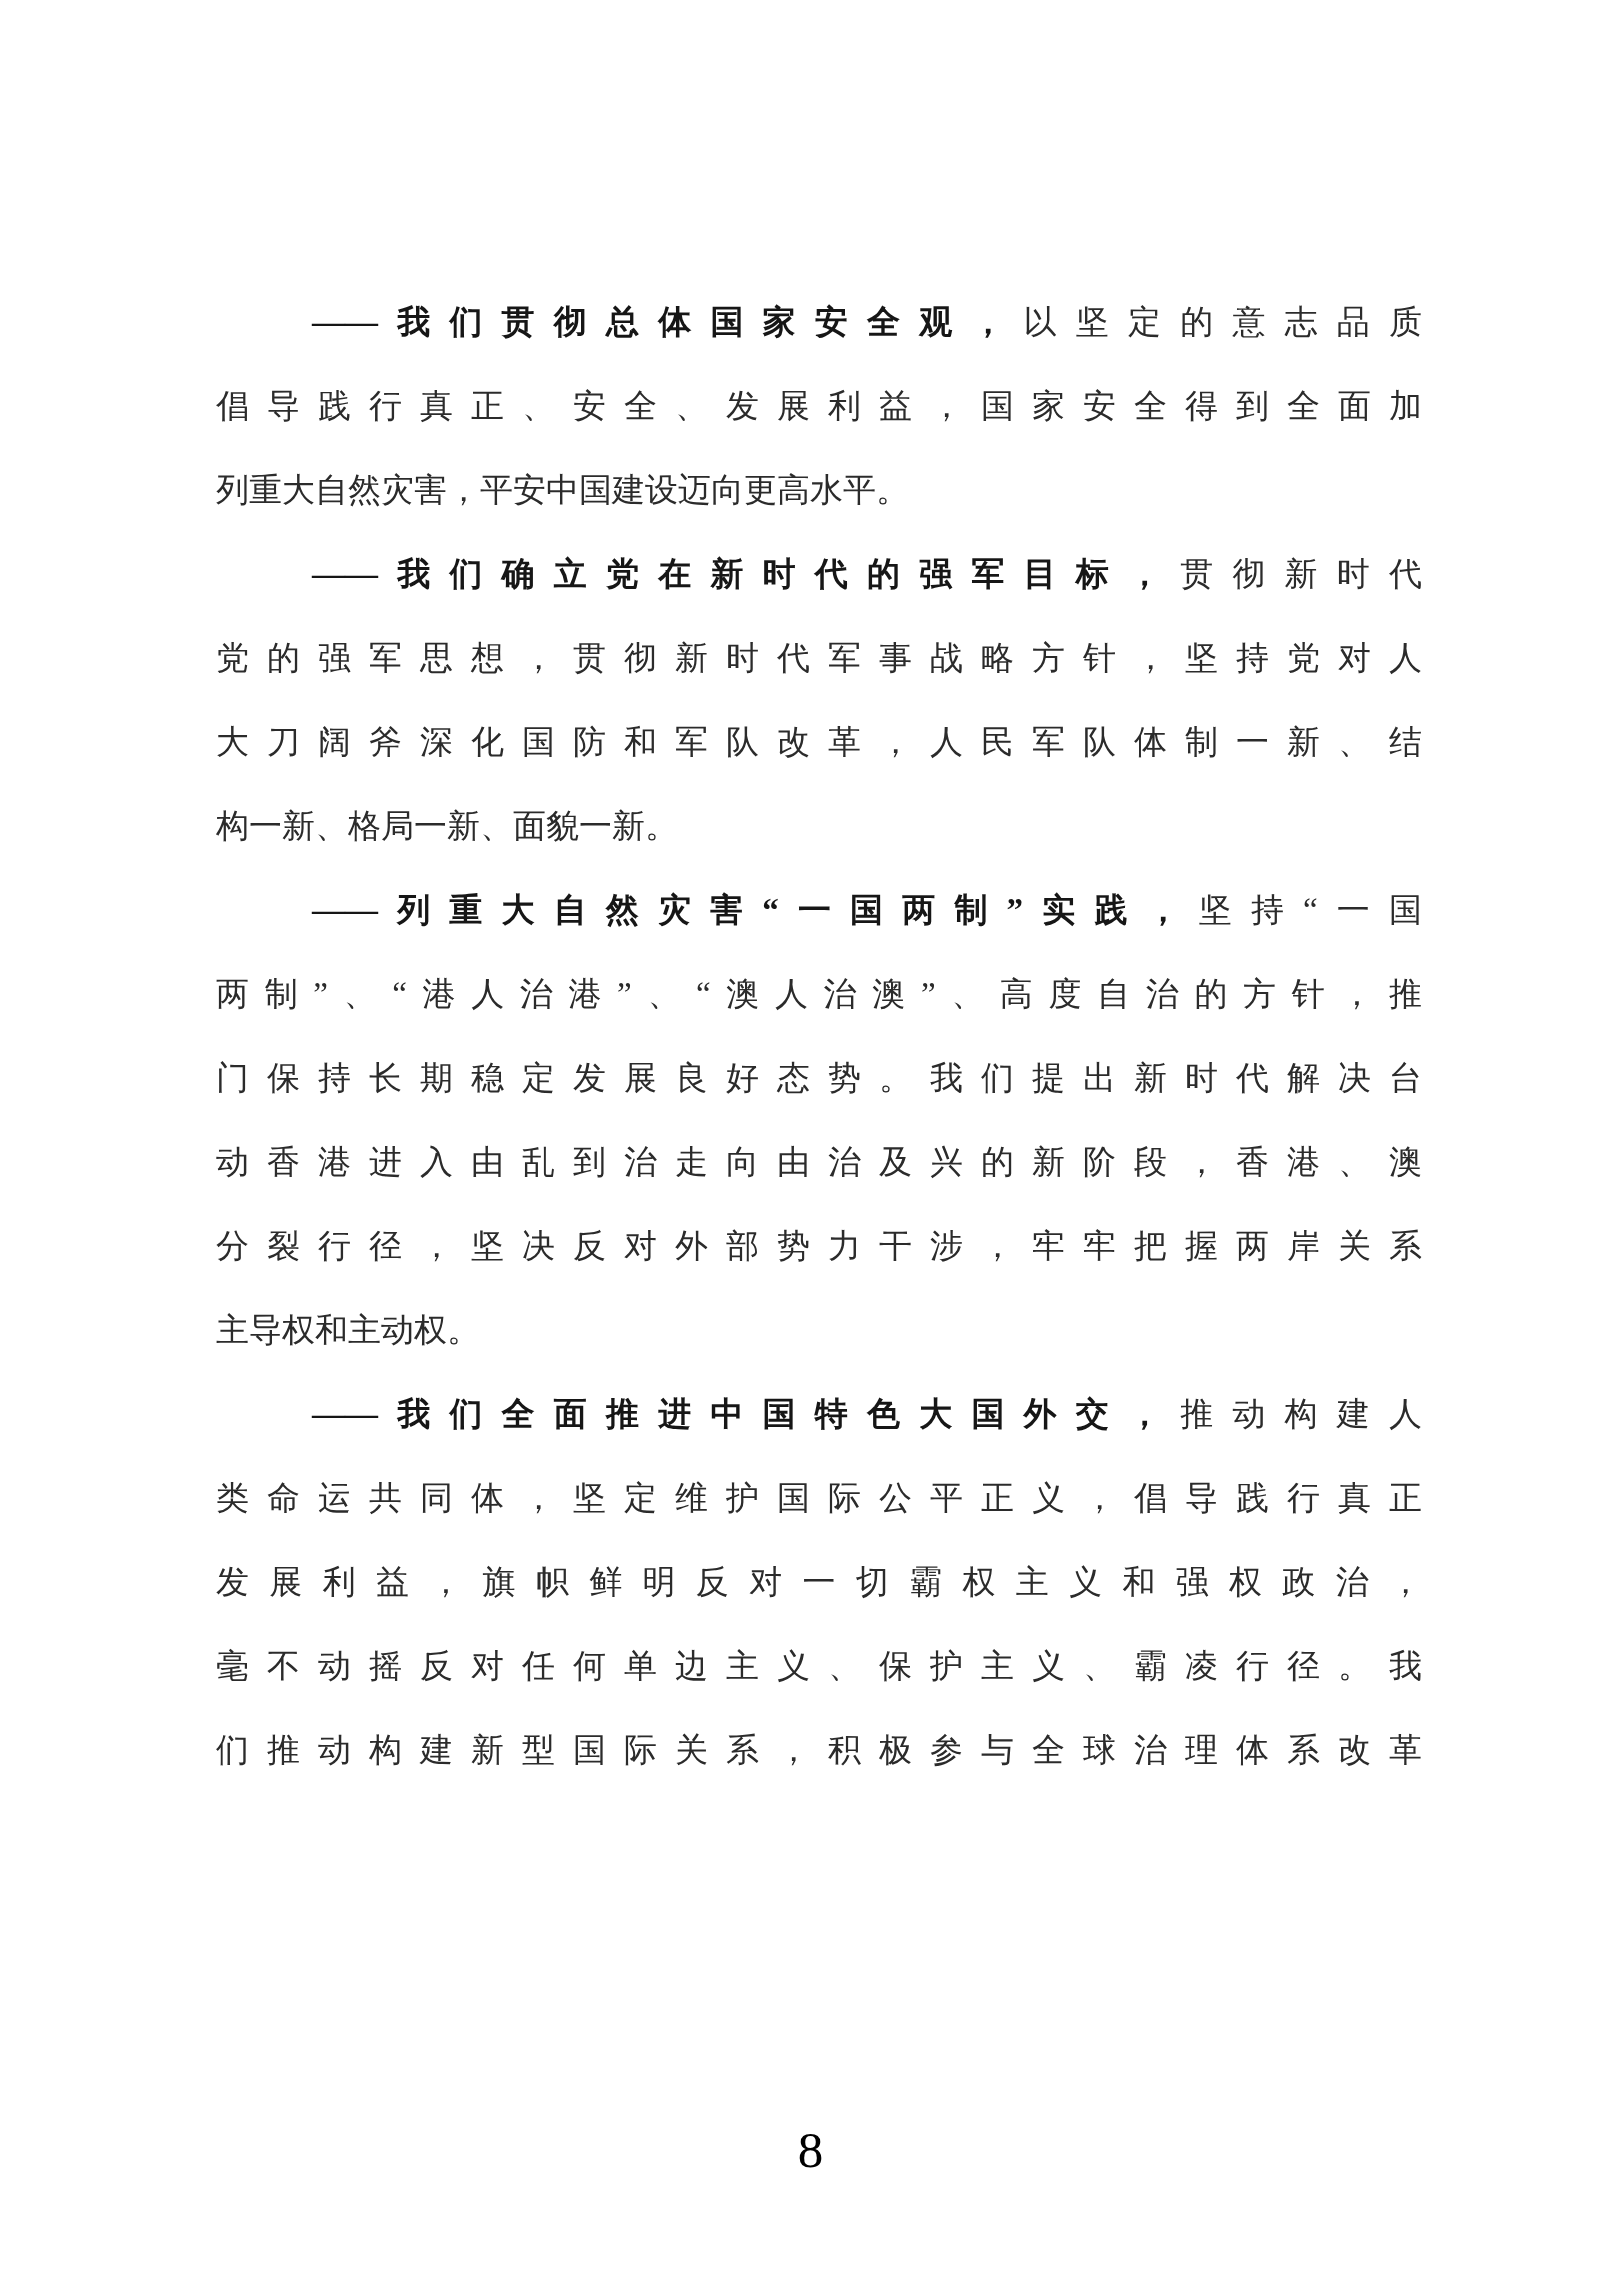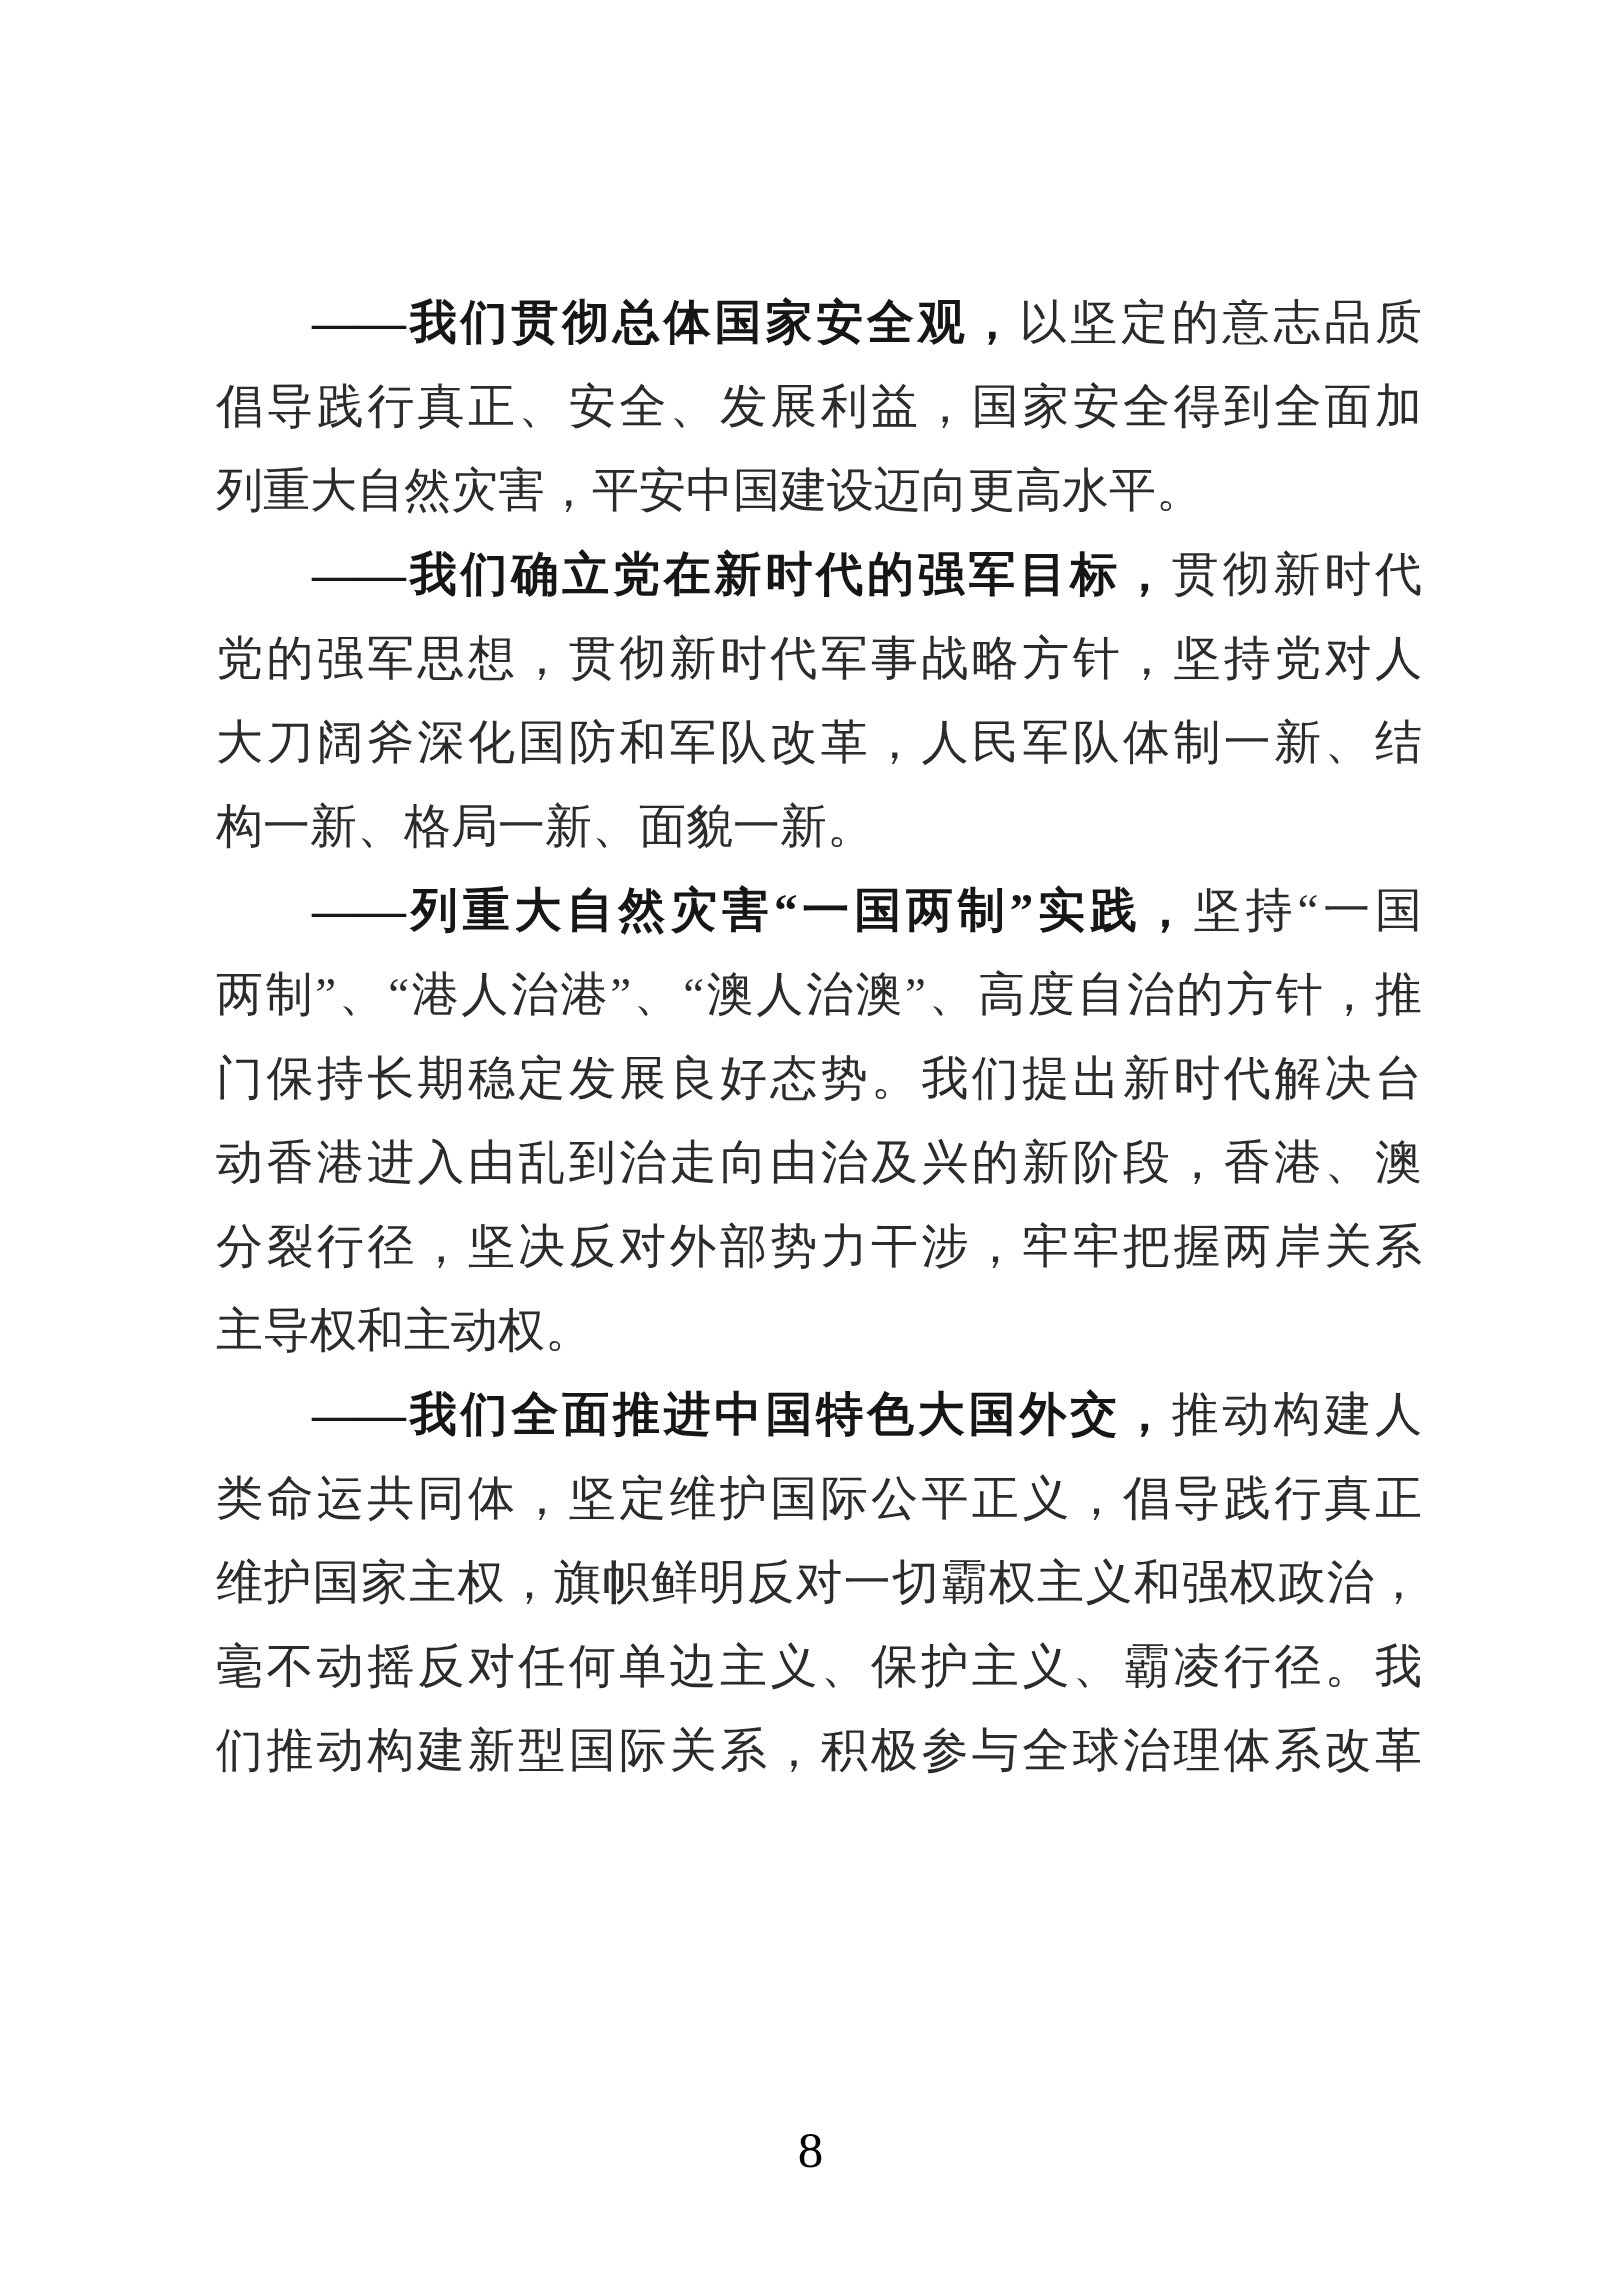--- a/index.html
+++ b/index.html
@@ -23,7 +23,7 @@
     left:216px;top:280px;
     width:1206px;
     color:var(--text-color);
-    font-size:47px;
+    font-size:33px;
   }
   .line{
     height:84px;

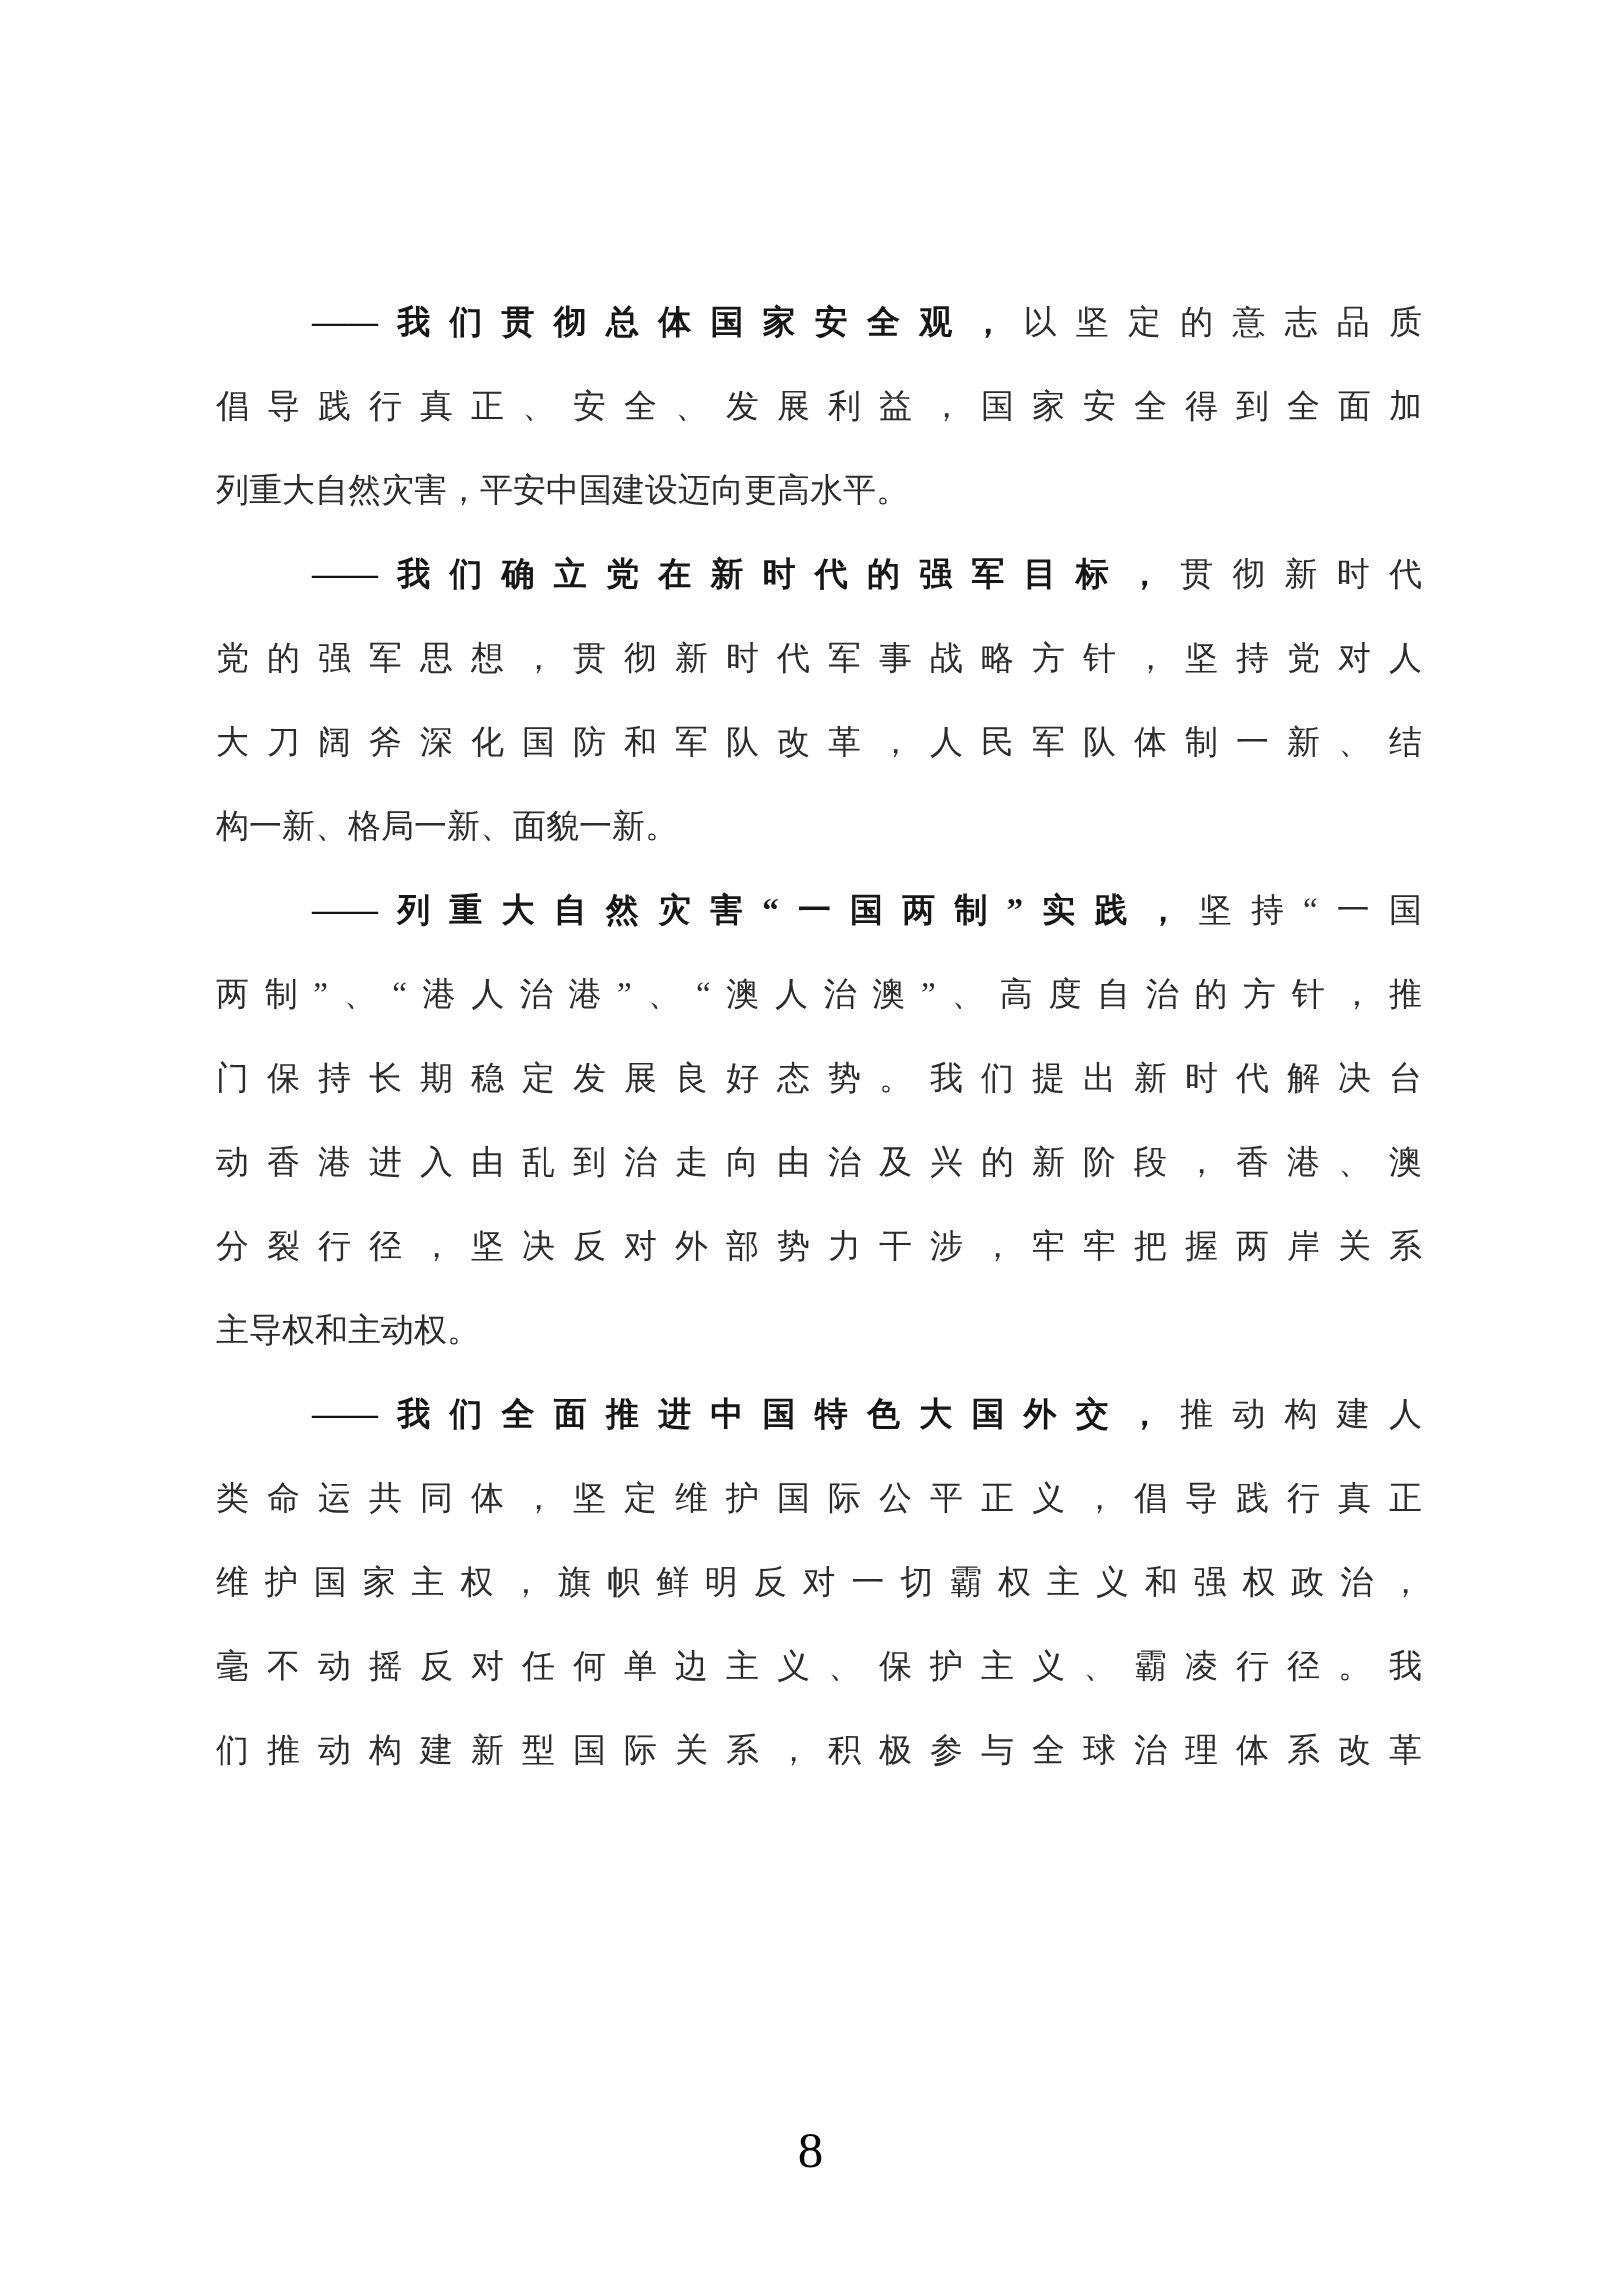--- a/index.html
+++ b/index.html
@@ -73,7 +73,7 @@
       <div class="line"><span>主导权和主动权。</span></div>
       <div class="line justify indent"><b>——我们全面推进中国特色大国外交，</b><span>推动构建人</span></div>
       <div class="line justify"><span>类命运共同体，坚定维护国际公平正义，倡导践行真正</span></div>
-      <div class="line justify"><span>维护国家主权，旗帜鲜明反对一切霸权主义和强权政治，</span></div>
+      <div class="line justify"><span>发展利益，旗帜鲜明反对一切霸权主义和强权政治，</span></div>
       <div class="line justify"><span>毫不动摇反对任何单边主义、保护主义、霸凌行径。我</span></div>
       <div class="line justify"><span>们推动构建新型国际关系，积极参与全球治理体系改革</span></div>
     </div>

